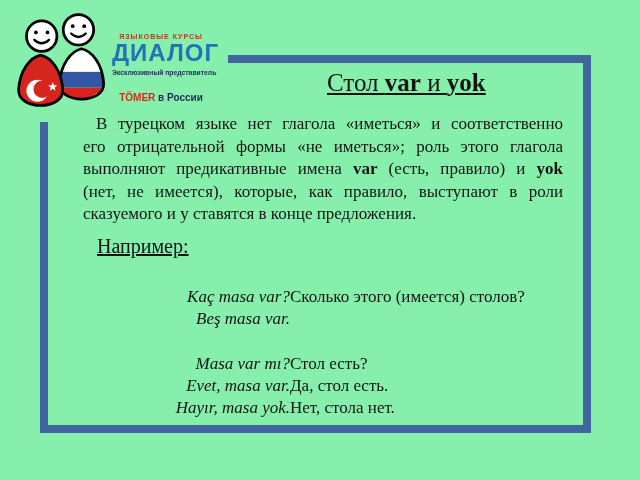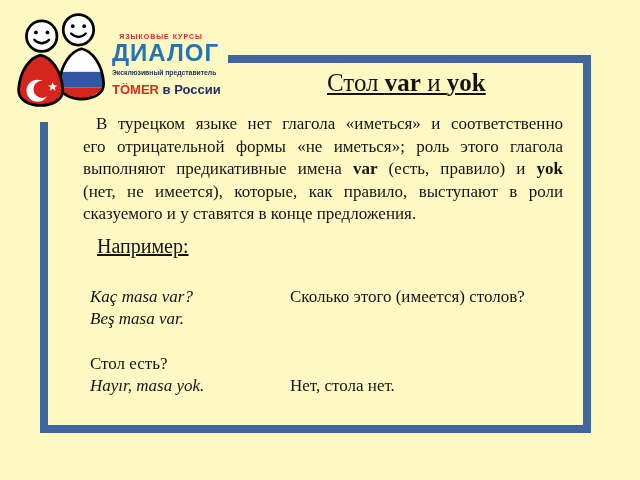--- a/index.html
+++ b/index.html
@@ -17,7 +17,7 @@
     position: relative;
     width: 640px;
     height: 480px;
-    background: #fef9c3;
+    background: #86efac;
     overflow: hidden;
     font-family: "Liberation Serif", serif;
     color: var(--text);

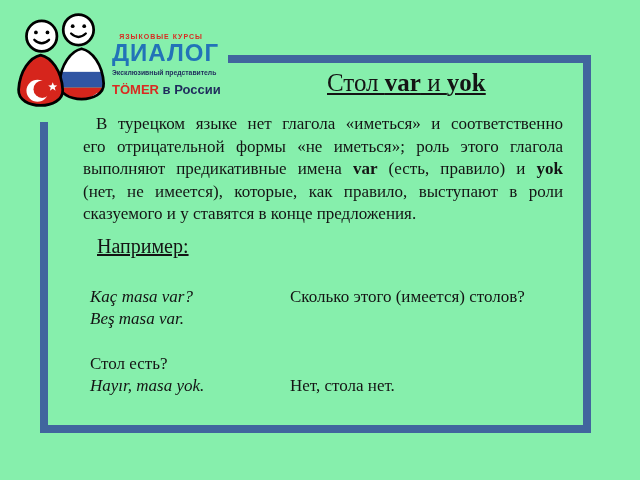--- a/index.html
+++ b/index.html
@@ -46,7 +46,7 @@
     color: var(--navy); font-size: 6.8px; font-weight: bold;
     margin-top: 3px; white-space: nowrap;
   }
-  .logo-tomer-line { font-size: 13px; font-weight: bold; margin-top: 6px; white-space: nowrap; }
+  .logo-tomer-line { font-size: 10px; font-weight: bold; margin-top: 16px; white-space: nowrap; }
   .logo-tomer { color: var(--brand-red); }
   .logo-tomer-suffix { color: var(--navy); }
   

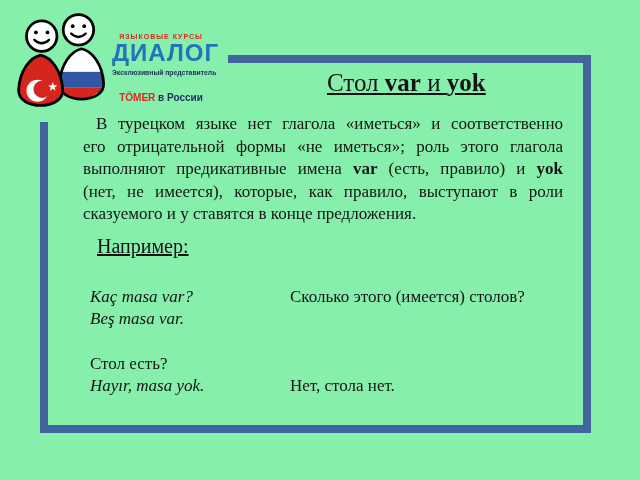--- a/index.html
+++ b/index.html
@@ -72,7 +72,7 @@
   
   .examples { position: absolute; left: 90px; top: 286px; width: 460px; font-size: 17px; }
   .ex-group { margin-bottom: 23px; }
-  .ex-row { display: flex; line-height: 22px; }
+  .ex-row { display: flex; line-height: 22px; text-align: right; }
   .ex-tr { width: 200px; font-style: italic; white-space: nowrap; }
   .ex-ru { white-space: nowrap; }
 </style>

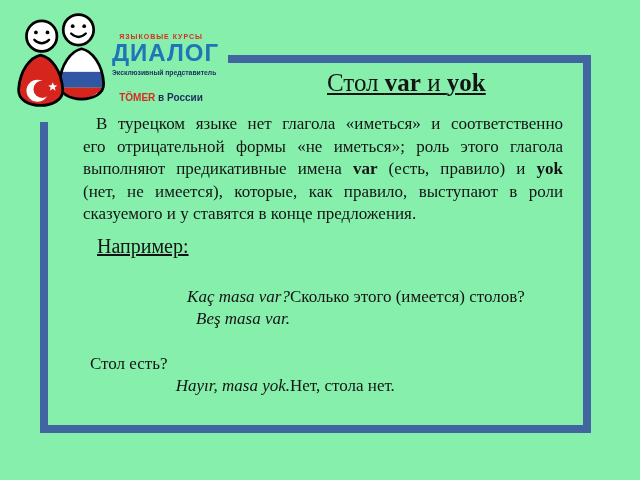--- a/index.html
+++ b/index.html
@@ -150,6 +150,7 @@
     </div>
     <div class="ex-group">
       <div class="ex-row">
+        <div class="ex-tr">Masa var mı?</div>
         <div class="ex-ru">Стол есть?</div>
       </div>
       <div class="ex-row">

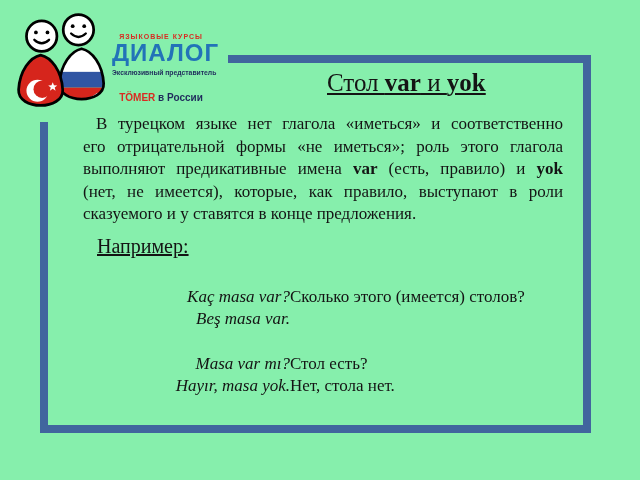--- a/index.html
+++ b/index.html
@@ -154,6 +154,10 @@
         <div class="ex-ru">Стол есть?</div>
       </div>
       <div class="ex-row">
+        <div class="ex-tr">Evet, masa var.</div>
+        <div class="ex-ru">Да, стол есть.</div>
+      </div>
+      <div class="ex-row">
         <div class="ex-tr">Hayır, masa yok.</div>
         <div class="ex-ru">Нет, стола нет.</div>
       </div>

